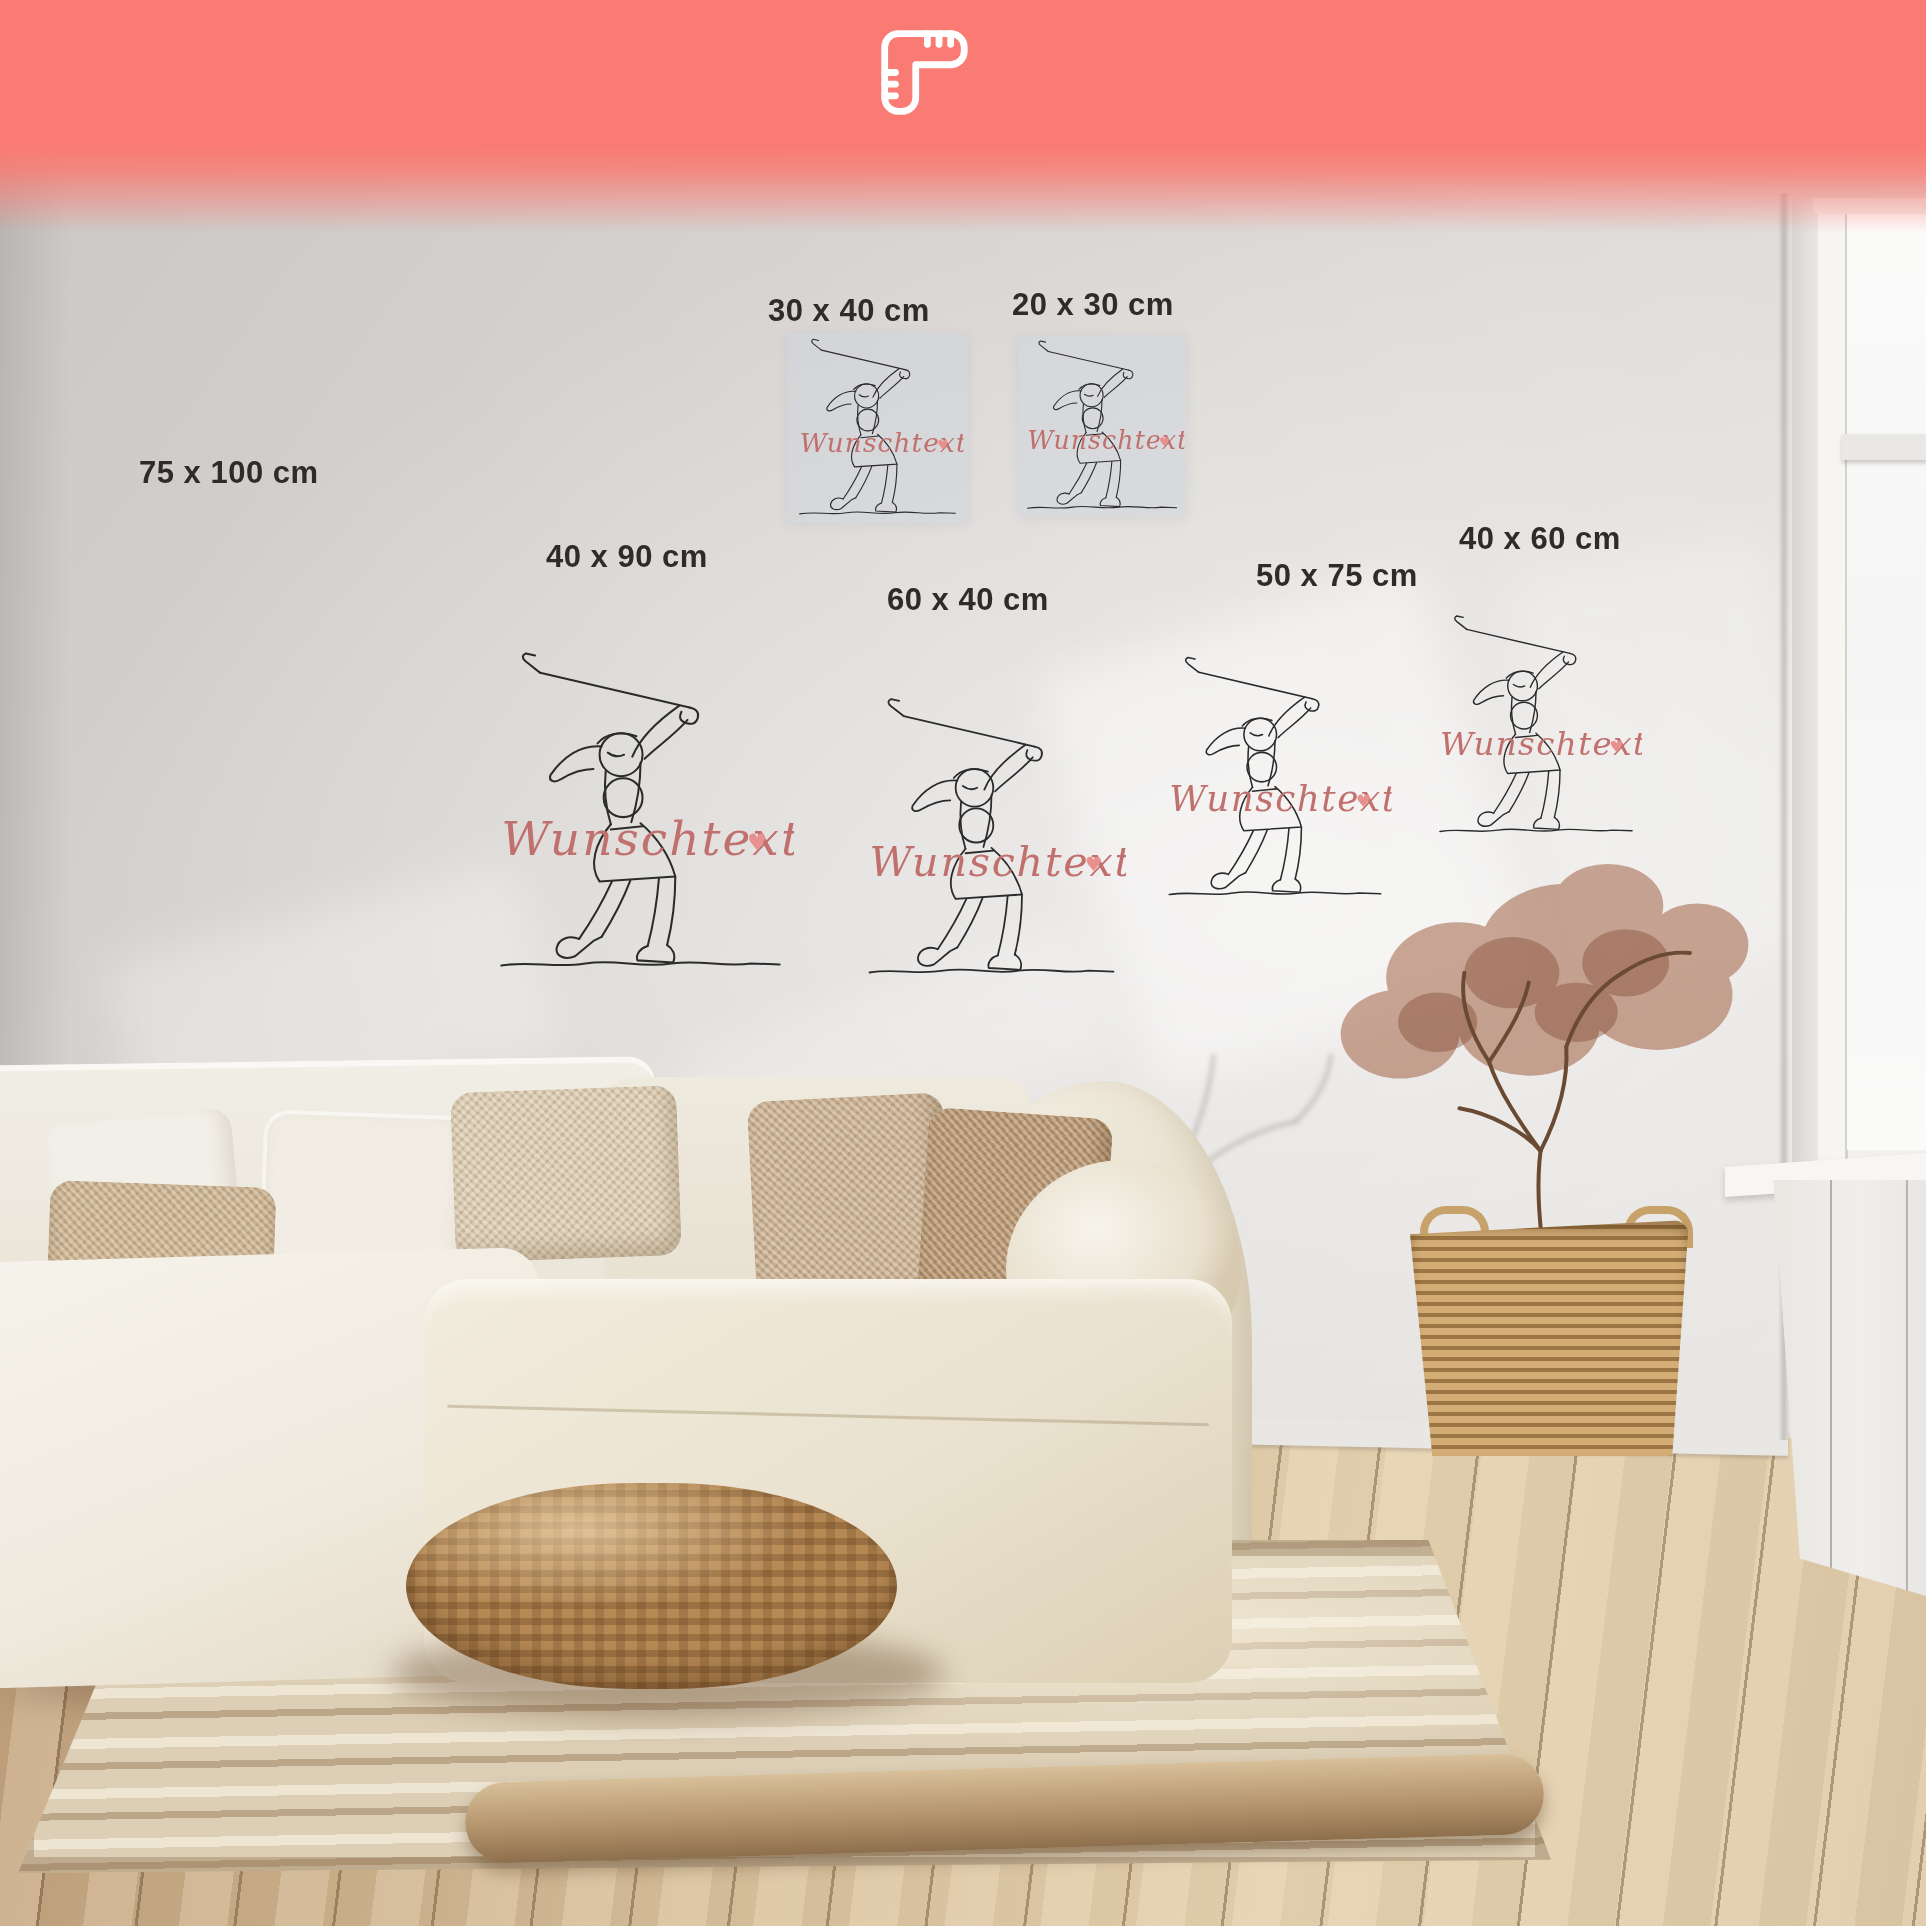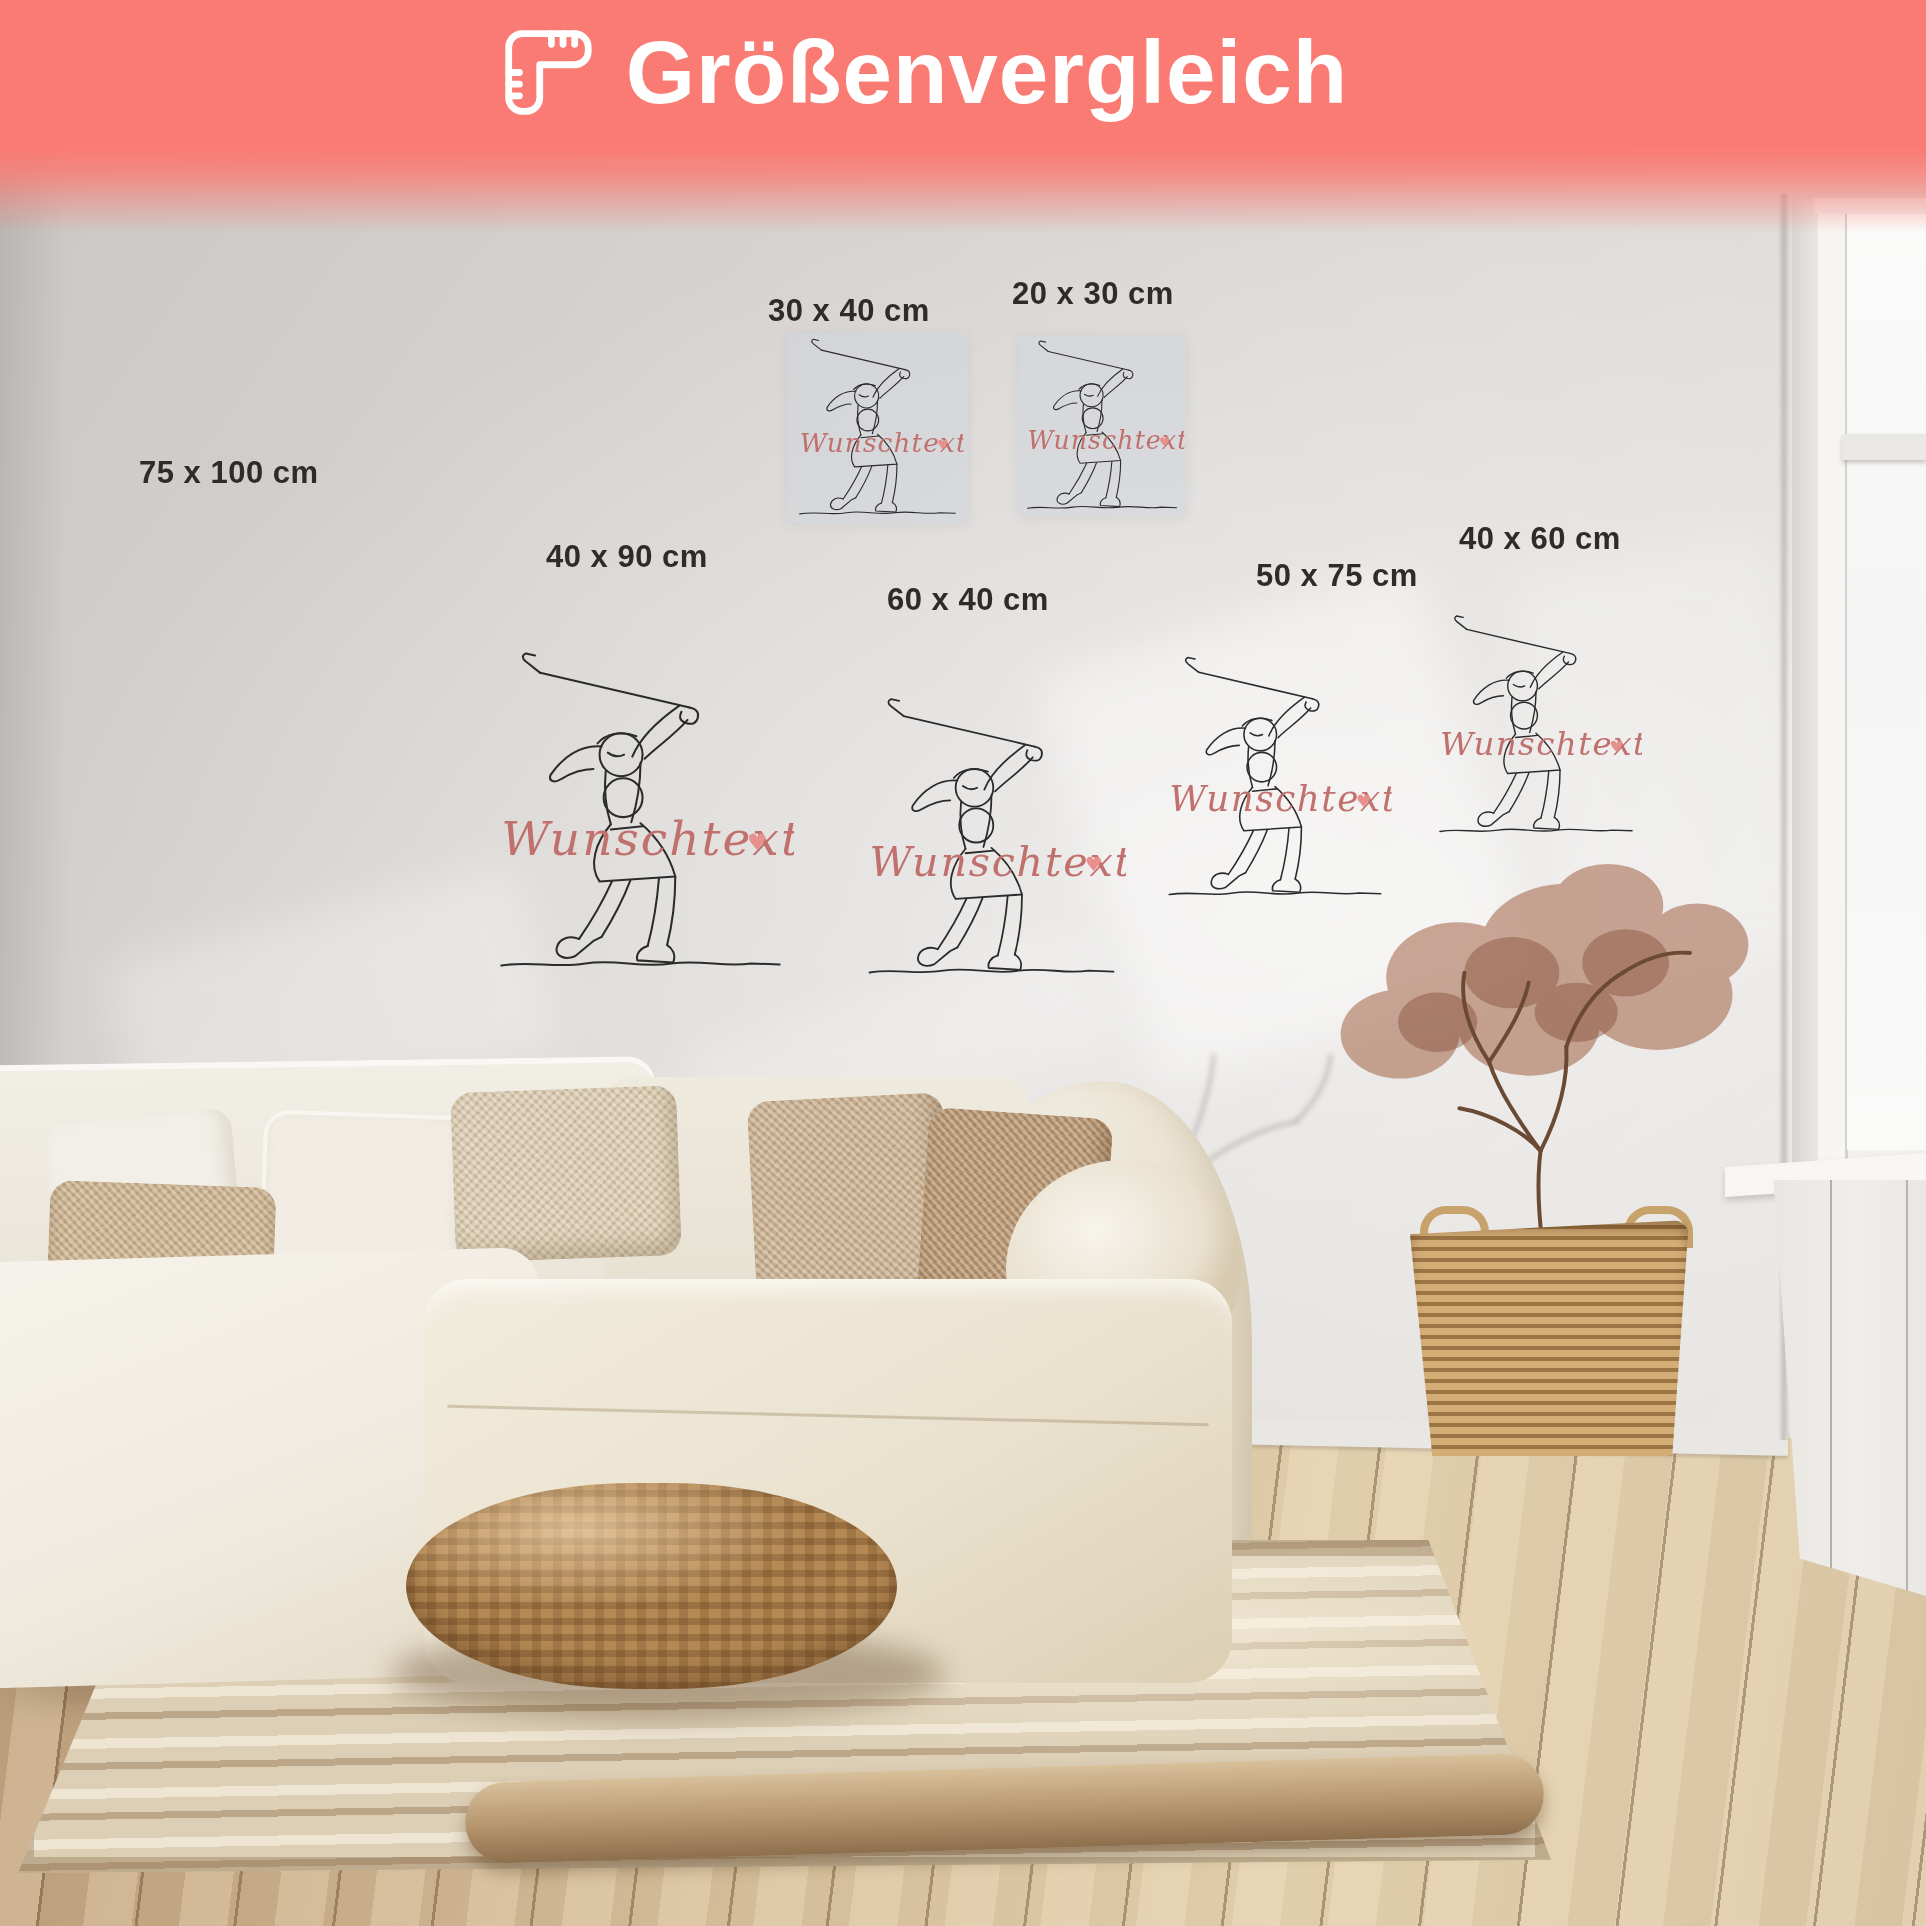--- a/index.html
+++ b/index.html
@@ -323,7 +323,6 @@
             <path d="M78,10 v11"></path>
         </g>
       </svg>
-      <div class="banner-title">Größenvergleich</div>
     </div>
   </div>
 

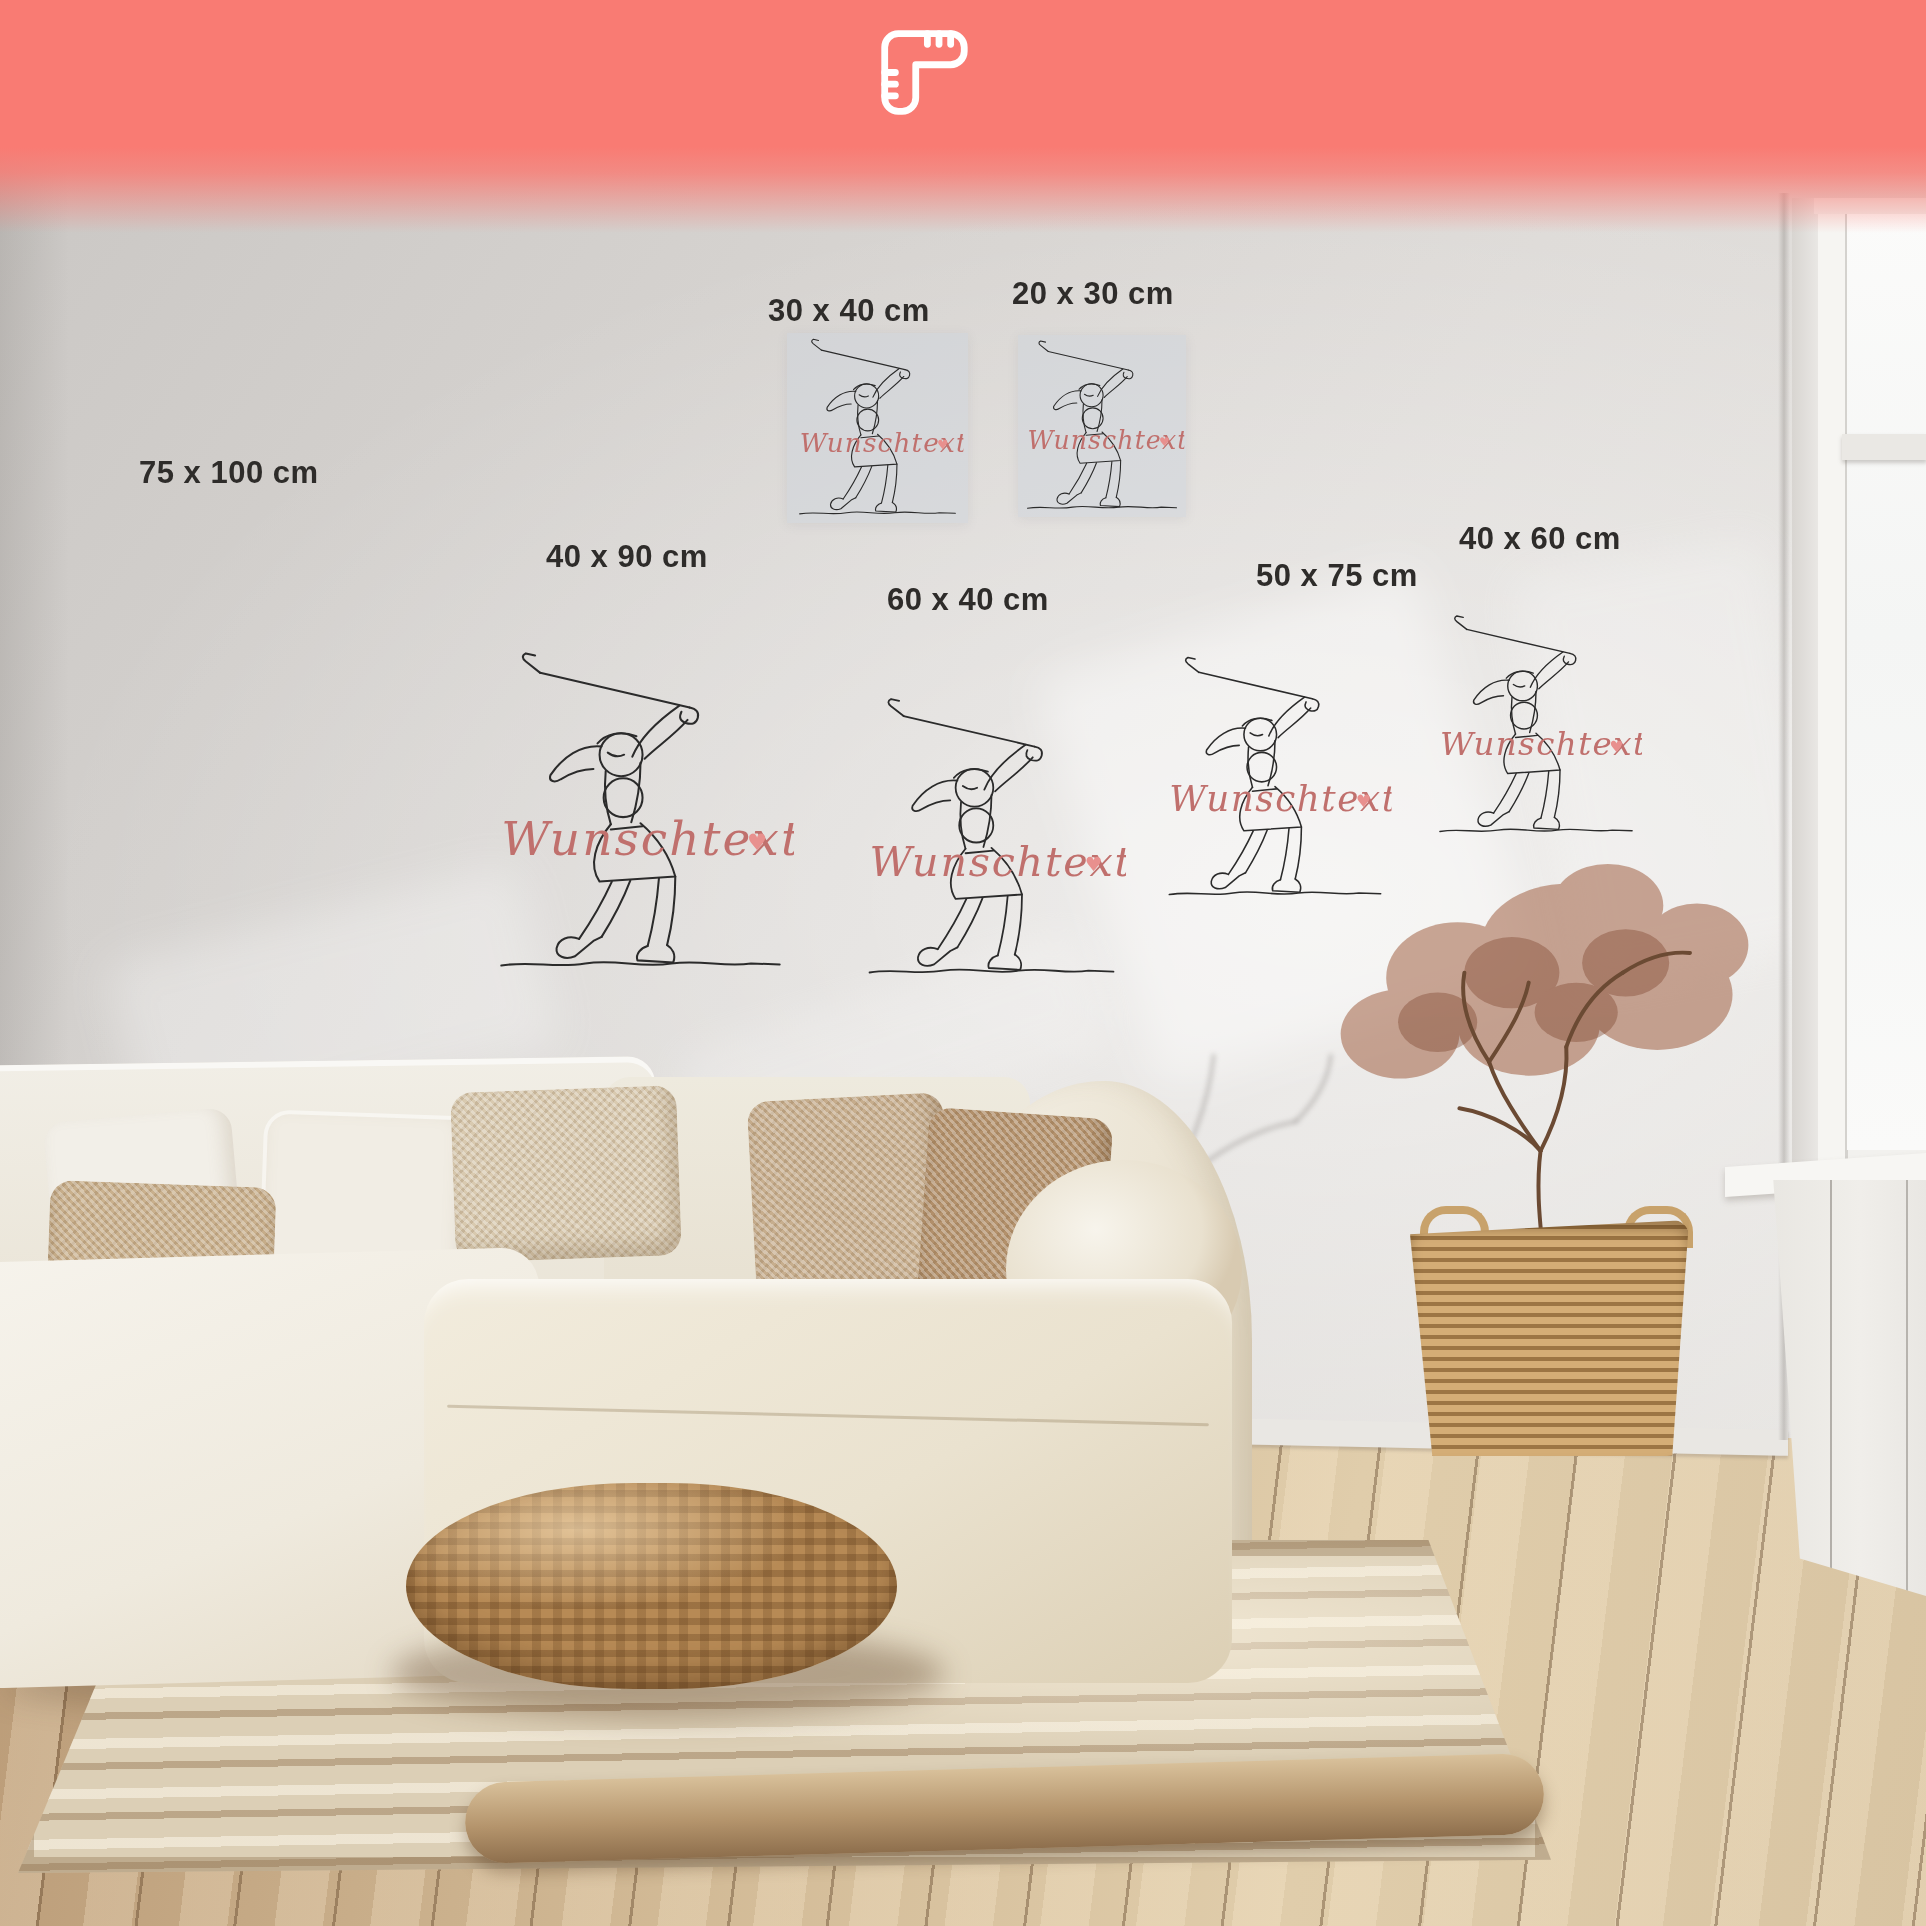--- a/index.html
+++ b/index.html
@@ -219,7 +219,7 @@
 
   <div class="size-label z6" style="left:139px;top:455px">75 x 100 cm</div>
   <div class="size-label z6" style="left:768px;top:293px">30 x 40 cm</div>
-  <div class="size-label z6" style="left:1012px;top:276px">20 x 30 cm</div>
+  <div class="size-label z6" style="left:1012px;top:287px">20 x 30 cm</div>
   <div class="size-label z6" style="left:546px;top:539px">40 x 90 cm</div>
   <div class="size-label z6" style="left:887px;top:582px">60 x 40 cm</div>
   <div class="size-label z6" style="left:1256px;top:558px">50 x 75 cm</div>

